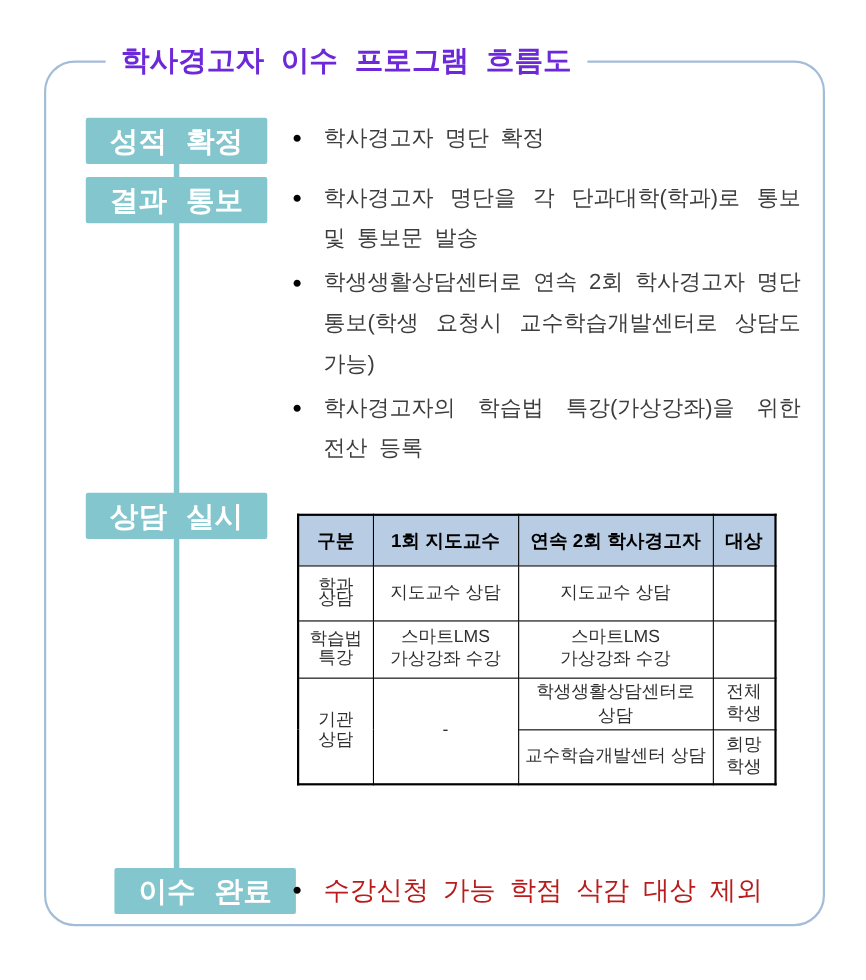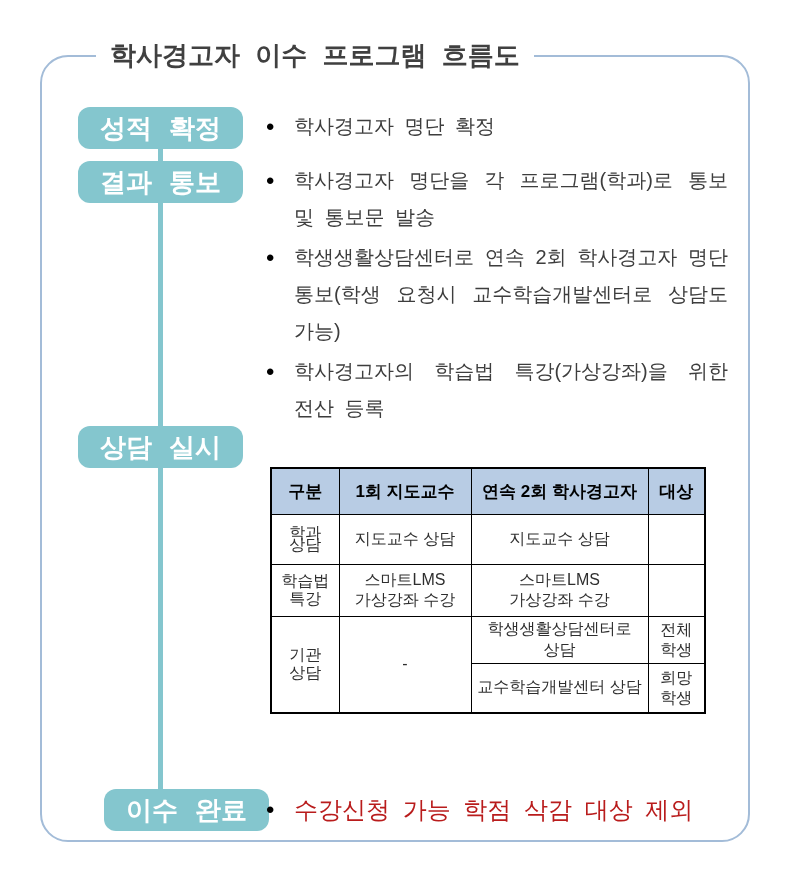--- a/index.html
+++ b/index.html
@@ -33,7 +33,7 @@
     background: #ffffff;
     font-size: 26px;
     font-weight: bold;
-    color: #404040;
+    color: #6d28d9;
     letter-spacing: 0px;
     word-spacing: 8px;
     z-index: 3;

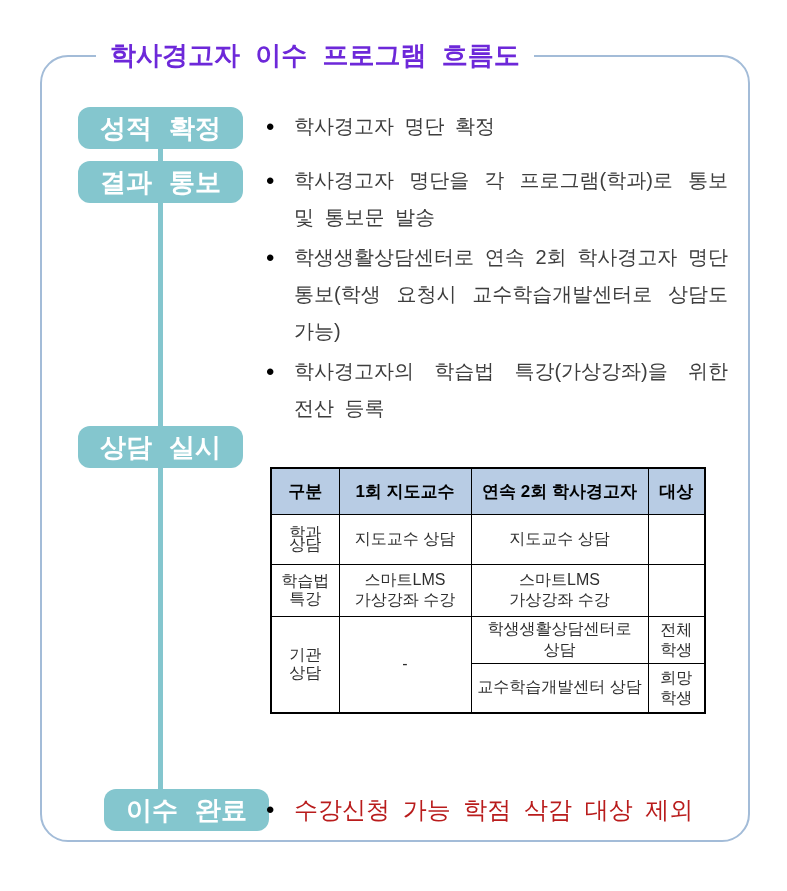--- a/index.html
+++ b/index.html
@@ -55,7 +55,7 @@
     left: 78px;
     width: 165px; height: 42px;
     background: #84c6ce;
-    border-radius: 12px;
+    border-radius: 2px;
     display: flex;
     align-items: center;
     justify-content: center;

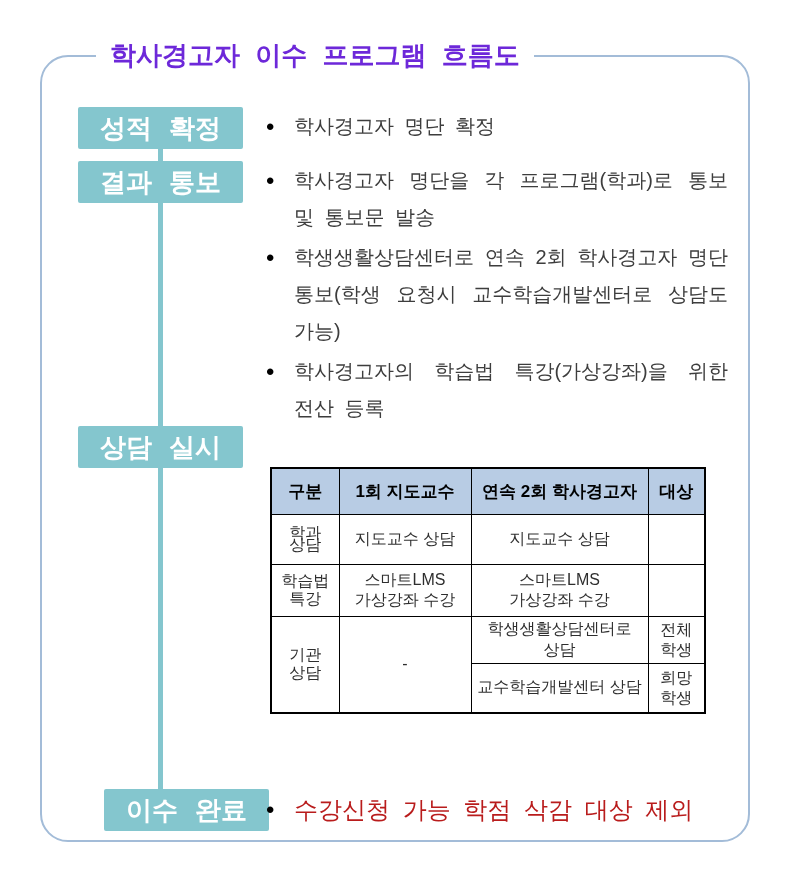--- a/index.html
+++ b/index.html
@@ -186,7 +186,7 @@
   <ul class="bullets bullets-2">
     <li>
       <span class="blt">•</span>
-      <span class="btxt">학사경고자 명단을 각 프로그램(학과)로 통보 및 통보문 발송</span>
+      <span class="btxt">학사경고자 명단을 각 단과대학(학과)로 통보 및 통보문 발송</span>
     </li>
     <li>
       <span class="blt">•</span>

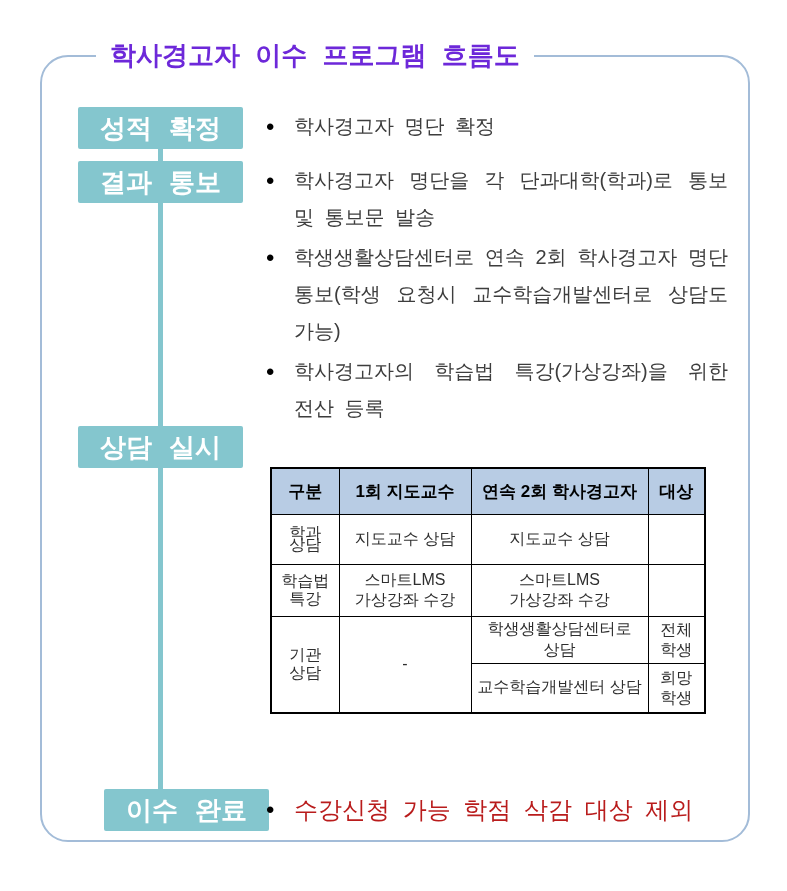--- a/index.html
+++ b/index.html
@@ -68,7 +68,7 @@
   }
   .step-1 { top: 107px; }
   .step-2 { top: 161px; }
-  .step-3 { top: 426px; }
+  .step-3 { top: 448px; }
   .step-4 { top: 789px; margin-left: 26px; }
 
   

